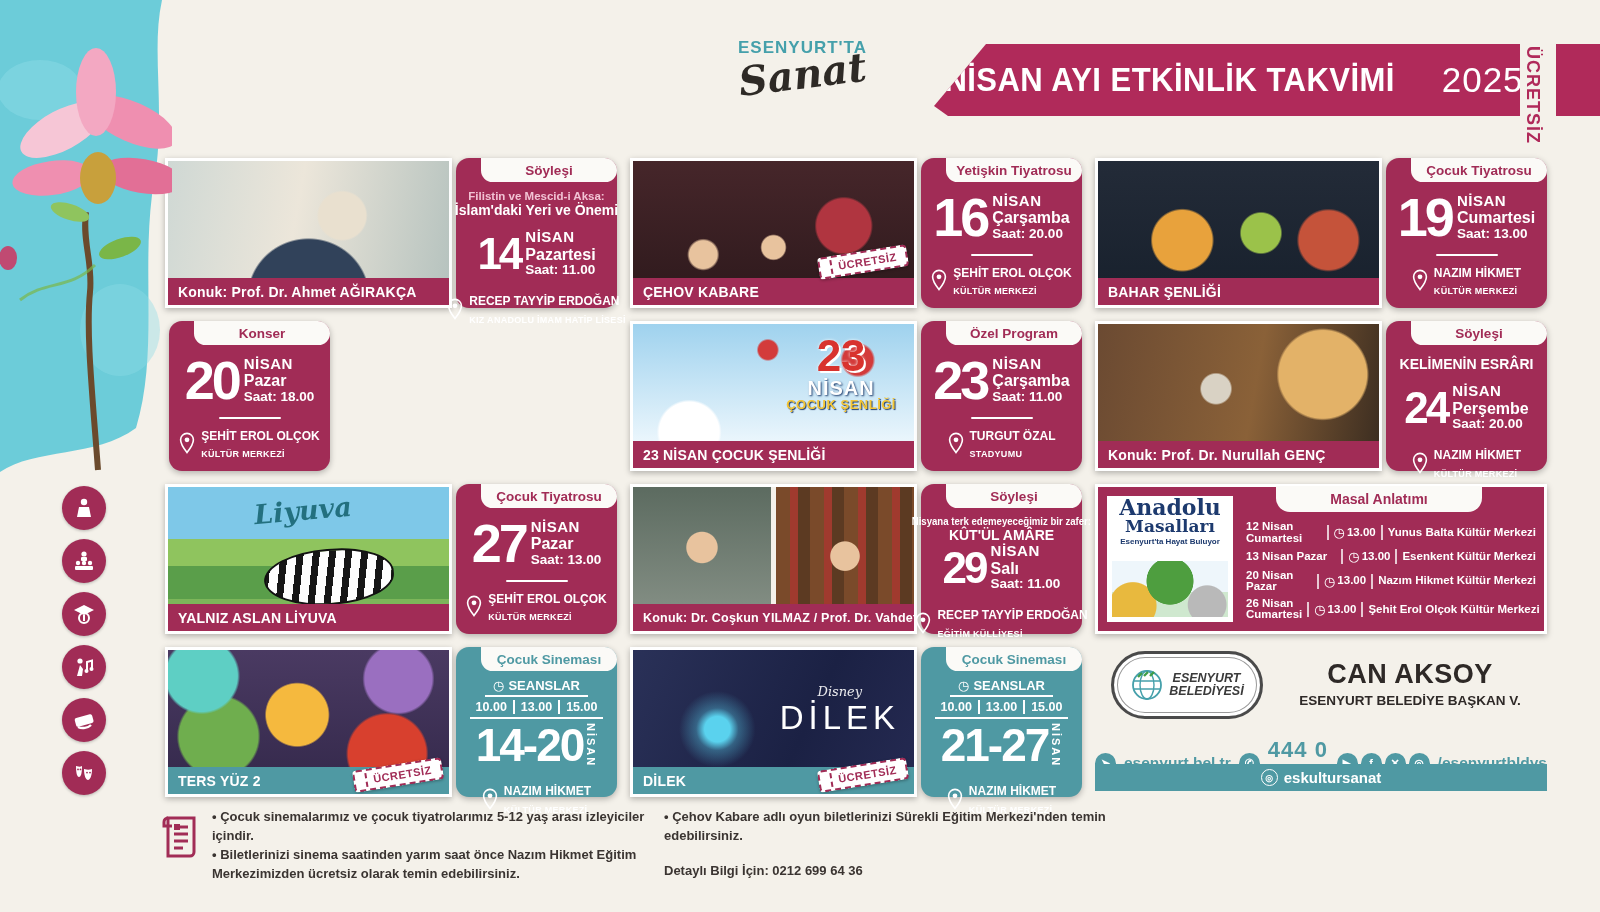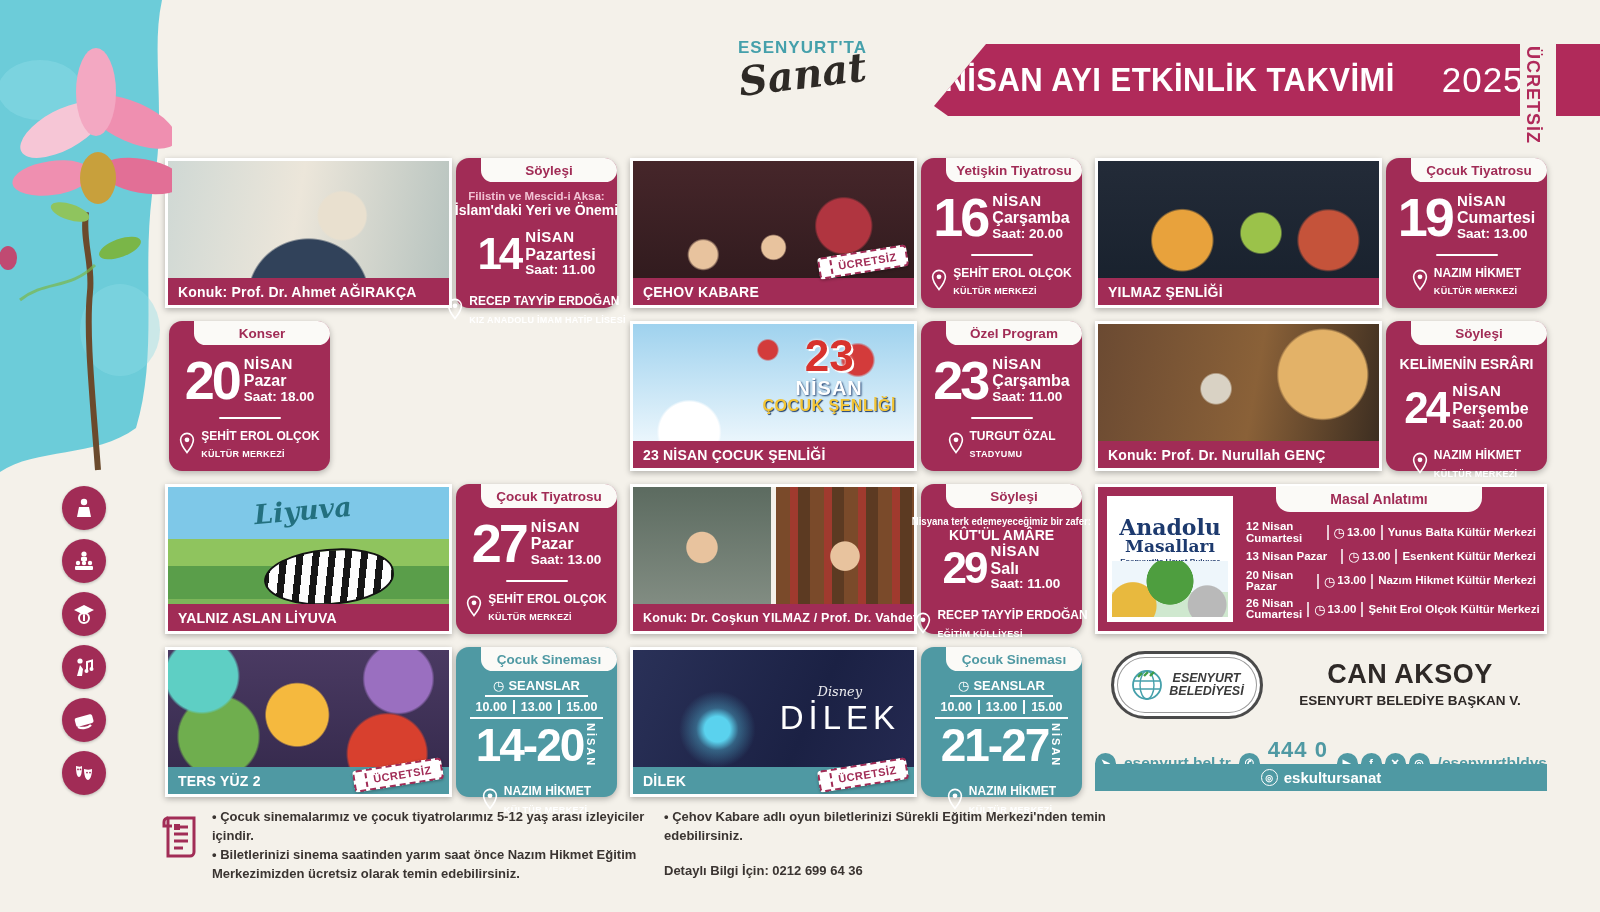--- a/index.html
+++ b/index.html
@@ -320,7 +320,7 @@
 
   <div class="card" style="left:1095px;top:158px">
     <div class="photo p3">
-      <div class="cap">YILMAZ ŞENLİĞİ</div>
+      <div class="cap">BAHAR ŞENLİĞİ</div>
     </div>
     <div class="panel">
       <div class="tab">Çocuk Tiyatrosu</div>

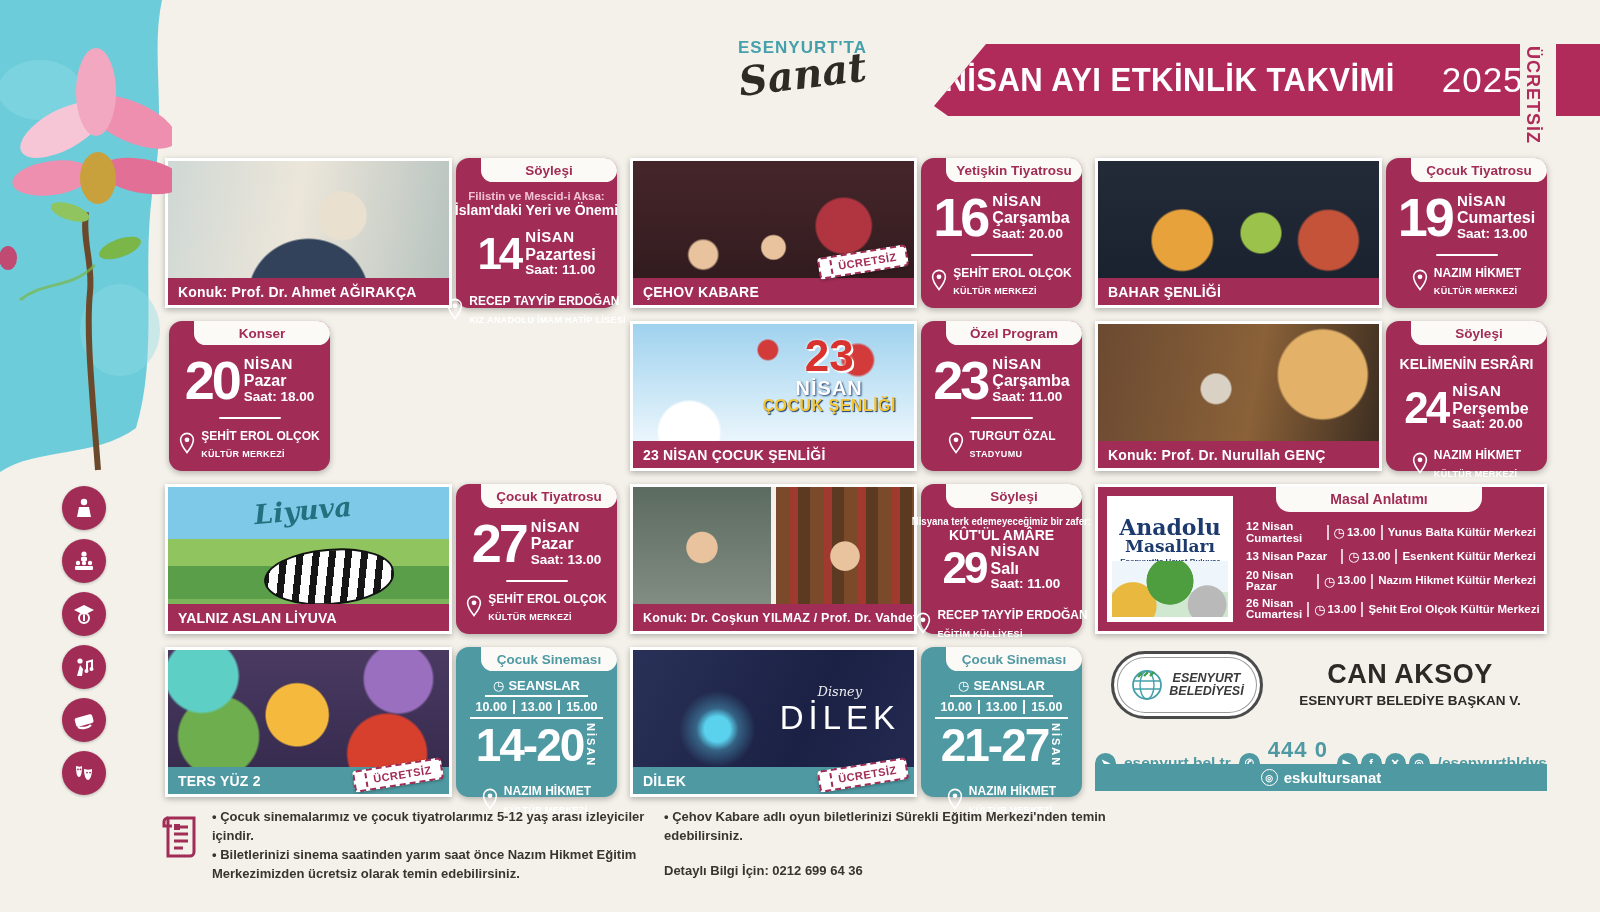--- a/index.html
+++ b/index.html
@@ -122,7 +122,7 @@
   .ov23{position:absolute;right:18px;top:10px;text-align:center;line-height:1}
   .ov23 .b{font-size:44px;font-weight:800;color:#d8332e;text-shadow:0 0 3px #fff,2px 2px 0 #fff}
   .ov23 .m{font-size:20px;font-weight:800;color:#fff;text-shadow:1px 1px 2px #1b3a6b;letter-spacing:1px}
-  .ov23 .s{font-size:16px;font-weight:800;color:#f4c534;text-shadow:1px 1px 1px #1b3a6b;letter-spacing:.5px}
+  .ov23 .s{font-size:13px;font-weight:800;color:#f4c534;text-shadow:1px 1px 1px #1b3a6b;letter-spacing:.5px}
   .ovd{position:absolute;right:14px;top:34px;text-align:center;color:#fff}
   .ovd .br{font-family:"DejaVu Serif",serif;font-style:italic;font-size:13px;opacity:.9}
   .ovd .ti{font-size:33px;font-weight:400;letter-spacing:5px}

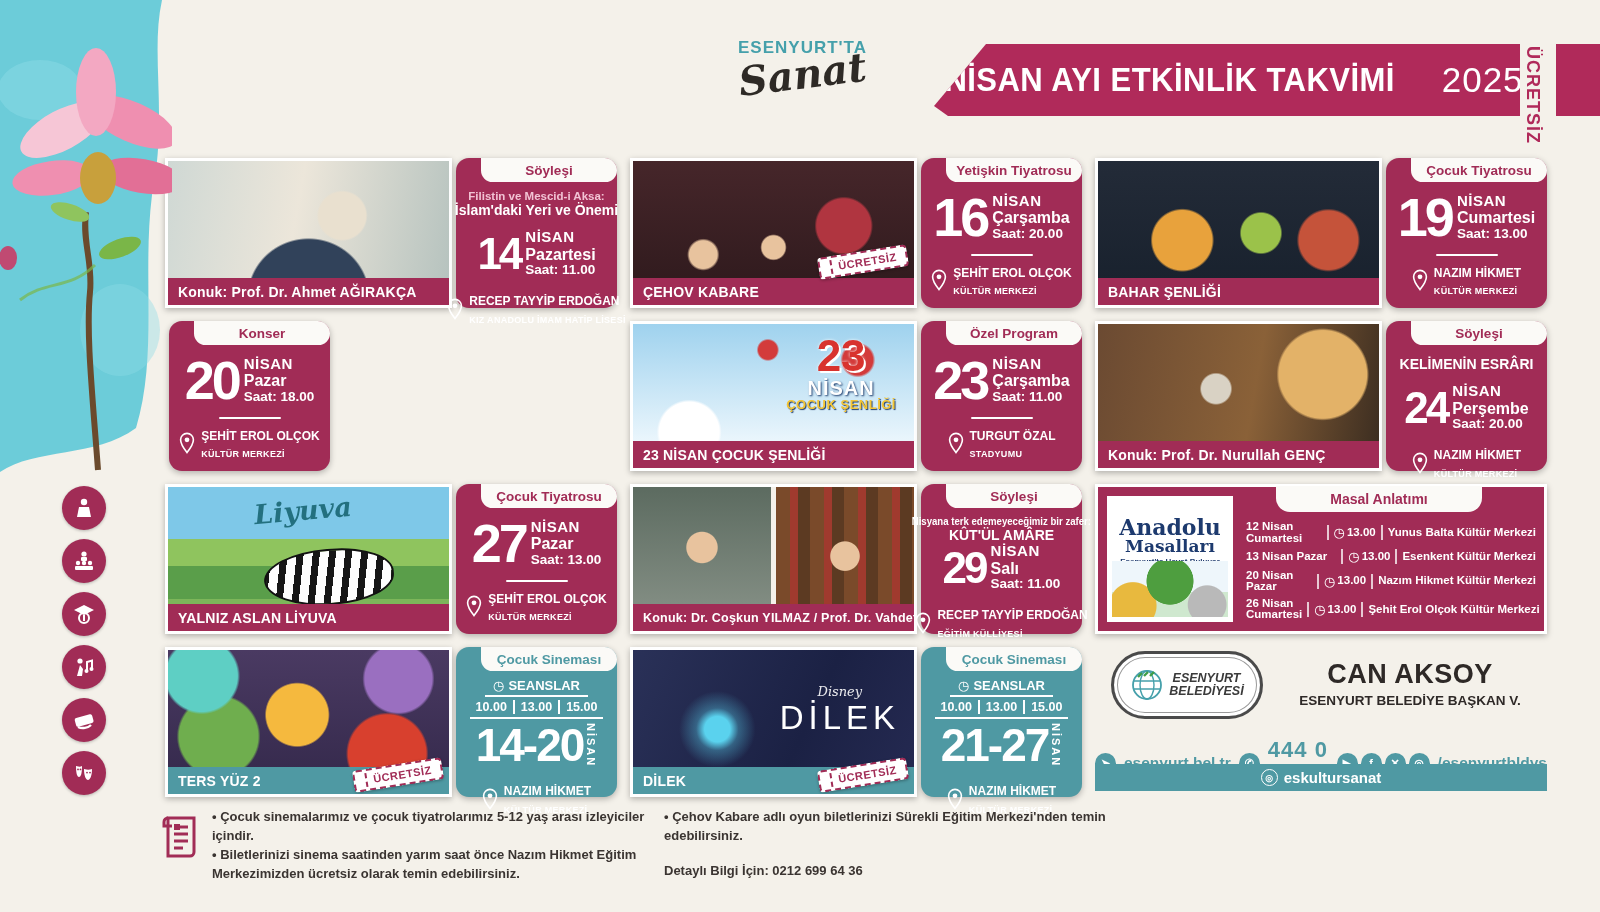--- a/index.html
+++ b/index.html
@@ -132,7 +132,7 @@
          border:3px solid #fff;box-shadow:0 2px 6px rgba(0,0,0,.28);color:#fff}
   .masal .mtab{position:absolute;top:-1px;left:178px;width:206px;height:26px;background:#fbfaf7;border-radius:0 0 14px 14px;
          display:flex;align-items:center;justify-content:center;color:var(--crimson);font-weight:800;font-size:14px}
-  .poster{position:absolute;left:9px;top:9px;bottom:9px;width:126px;background:#fff;text-align:center;color:#1d3a6e;padding-top:20px}
+  .poster{position:absolute;left:9px;top:9px;bottom:9px;width:126px;background:#fff;text-align:center;color:#1d3a6e;padding-top:0}
   .poster .q1{font-family:"DejaVu Serif",serif;font-weight:800;font-size:22px;line-height:1}
   .poster .q2{font-family:"DejaVu Serif",serif;font-weight:800;font-size:17px;line-height:1}
   .poster .q3{font-size:8px;font-weight:700;margin-top:2px}

